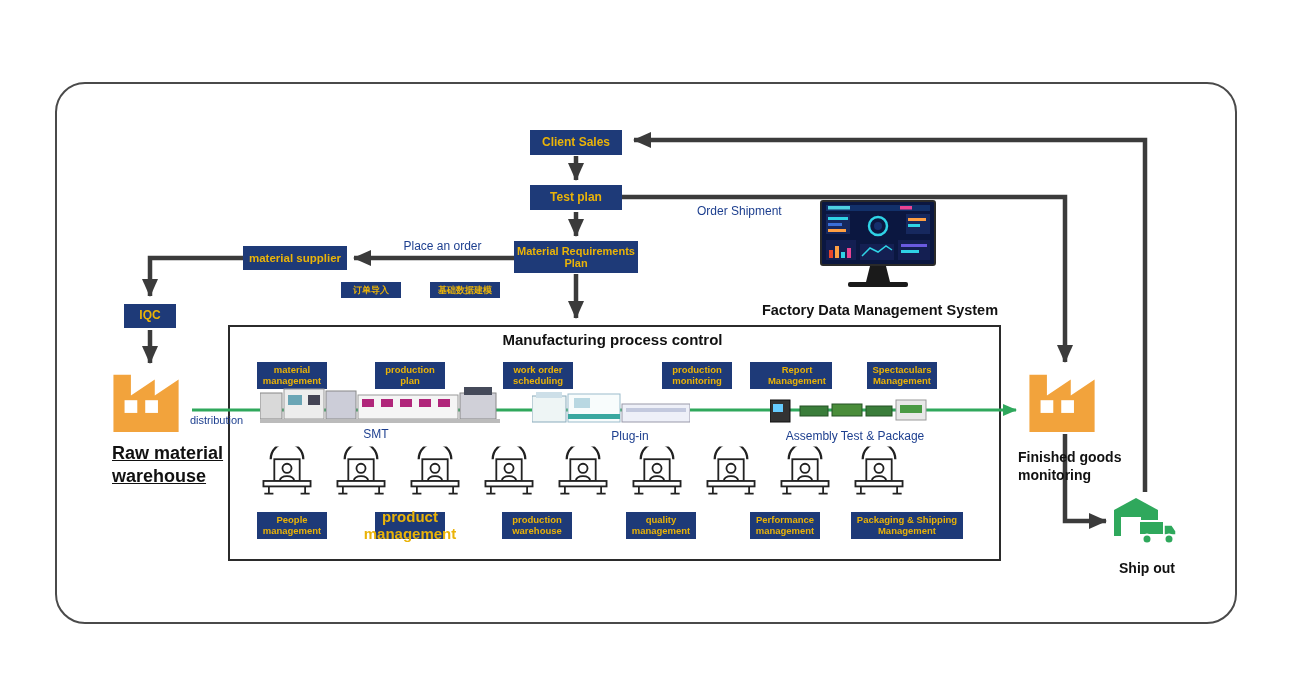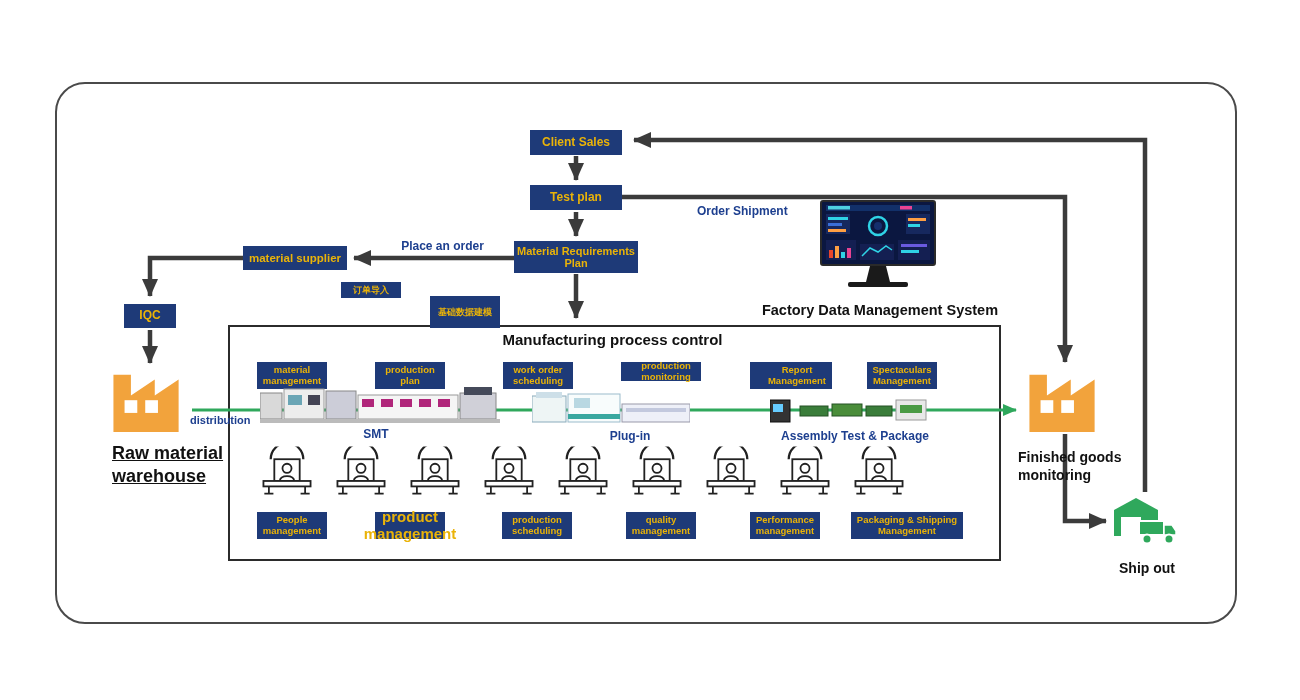--- a/index.html
+++ b/index.html
@@ -17,7 +17,7 @@
     display:flex;align-items:center;justify-content:center;text-align:center;
     line-height:1.12;z-index:3;
   }
-  .bluetext{color:#1d3f8f;font-weight:bold;z-index:3;}
+  .bluetext{color:#1d3f8f;font-weight:normal;z-index:3;}
   .blacklabel{color:#111;font-weight:bold;z-index:3;}
   .mfgbox{
     left:228px;top:325px;width:769px;height:232px;background:#ffffff;

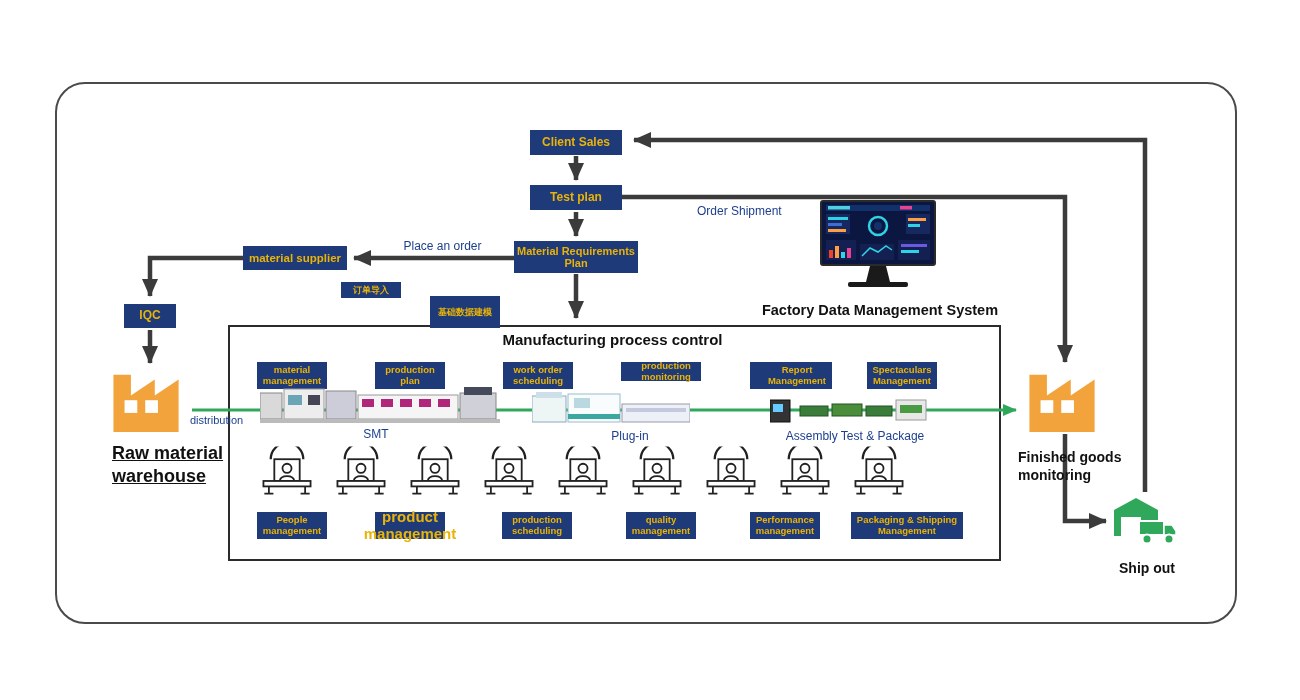--- a/index.html
+++ b/index.html
@@ -90,7 +90,7 @@
 <div class="abs navy" style="left:243px;top:246px;width:104px;height:24px;font-size:11.5px;">material supplier</div>
 <div class="abs navy" style="left:124px;top:304px;width:52px;height:24px;font-size:12px;">IQC</div>
 <div class="abs navy" style="left:341px;top:282px;width:60px;height:16px;font-size:9px;">订单导入</div>
-<div class="abs navy" style="left:430px;top:296px;width:70px;height:32px;font-size:9px;">基础数据建模</div>
+<div class="abs navy" style="left:430px;top:282px;width:70px;height:16px;font-size:9px;">基础数据建模</div>
 
 <div class="abs bluetext center" style="left:385px;top:239px;width:115px;font-size:12px;">Place an order</div>
 <div class="abs bluetext" style="left:697px;top:204px;font-size:12px;">Order Shipment</div>

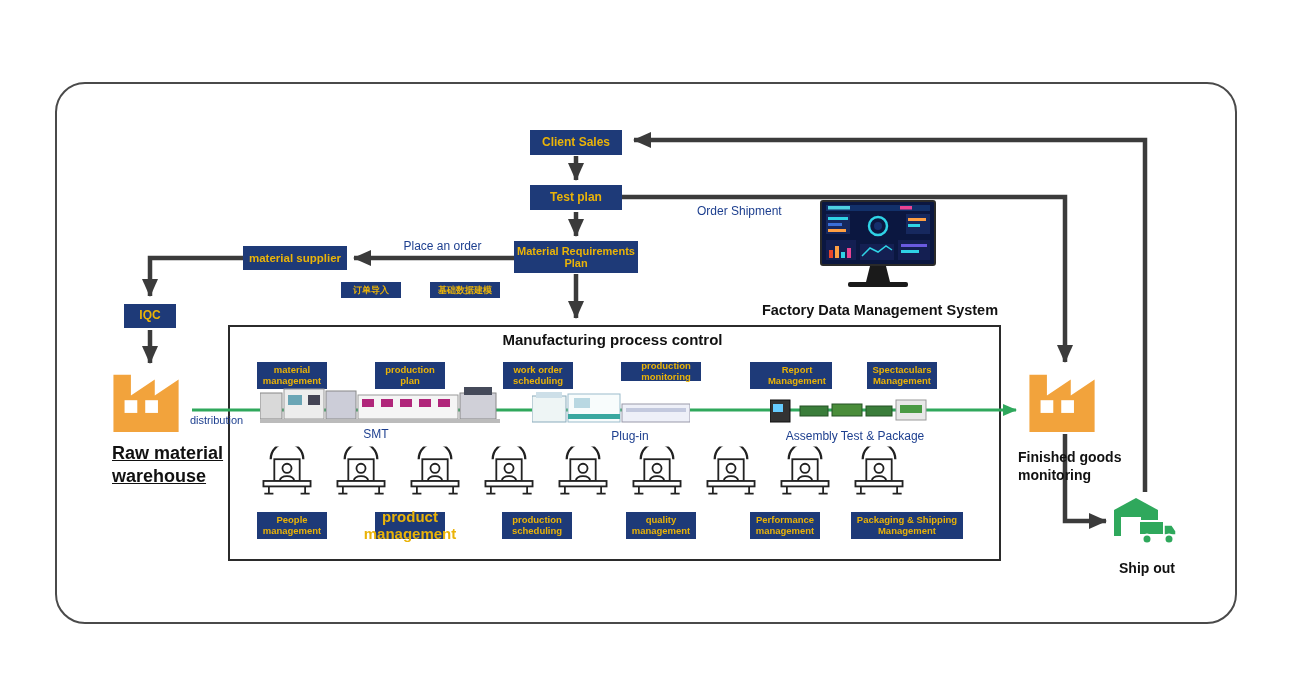--- a/index.html
+++ b/index.html
@@ -131,7 +131,7 @@
 <div class="abs navy" style="left:257px;top:362px;width:70px;height:27px;font-size:9.5px;">material management</div>
 <div class="abs navy" style="left:375px;top:362px;width:70px;height:27px;font-size:9.5px;">production plan</div>
 <div class="abs navy" style="left:503px;top:362px;width:70px;height:27px;font-size:9.5px;">work order scheduling</div>
-<div class="abs navy" style="left:621px;top:362px;width:70px;height:19px;font-size:9.5px;padding-left:10px;">production monitoring</div>
+<div class="abs navy" style="left:662px;top:362px;width:70px;height:27px;font-size:9.5px;">production monitoring</div>
 <div class="abs navy" style="left:750px;top:362px;width:70px;height:27px;font-size:9.5px;padding-left:12px;">Report Management</div>
 <div class="abs navy" style="left:867px;top:362px;width:70px;height:27px;font-size:9.5px;">Spectaculars Management</div>
 

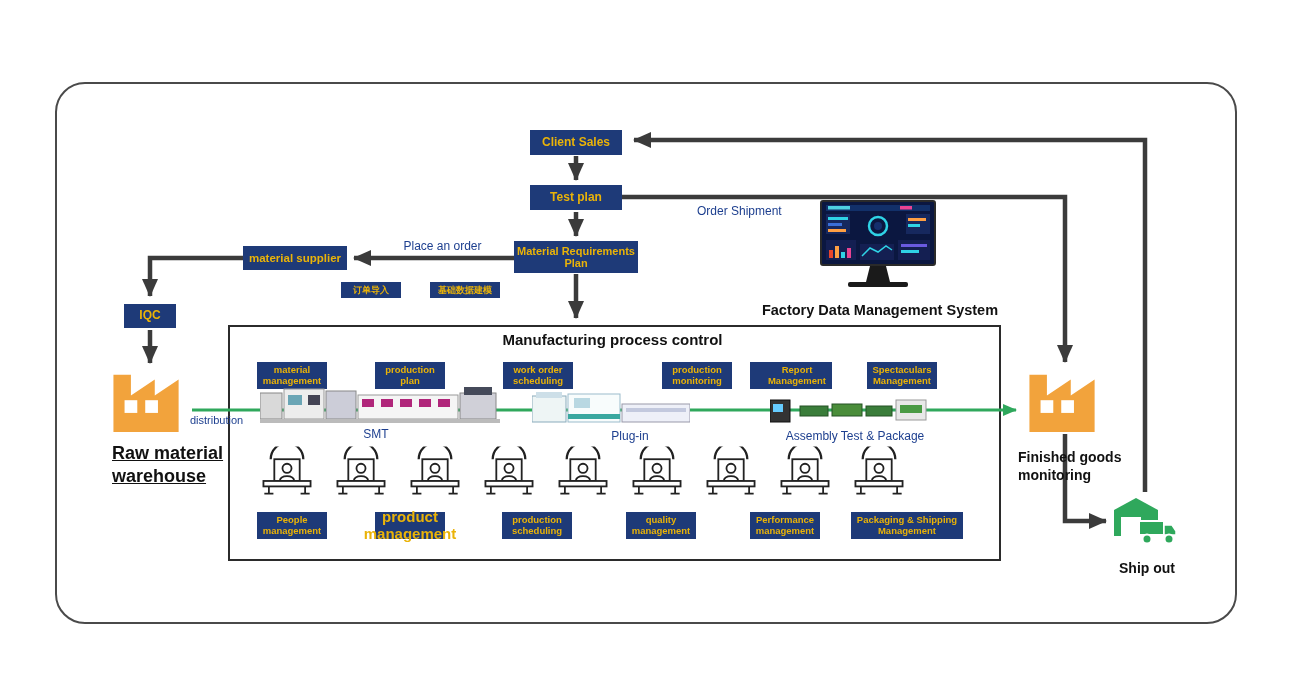--- a/index.html
+++ b/index.html
@@ -206,7 +206,7 @@
 
 <div class="abs navy" style="left:257px;top:512px;width:70px;height:27px;font-size:9.5px;">People management</div>
 <div class="abs navy" style="left:375px;top:512px;width:70px;height:27px;font-size:15px;">product management</div>
-<div class="abs navy" style="left:502px;top:512px;width:70px;height:27px;font-size:9.5px;">production scheduling</div>
+<div class="abs navy" style="left:502px;top:512px;width:70px;height:27px;font-size:9.5px;">production warehouse</div>
 <div class="abs navy" style="left:626px;top:512px;width:70px;height:27px;font-size:9.5px;">quality management</div>
 <div class="abs navy" style="left:750px;top:512px;width:70px;height:27px;font-size:9.5px;">Performance management</div>
 <div class="abs navy" style="left:851px;top:512px;width:112px;height:27px;font-size:9.5px;">Packaging &amp; Shipping Management</div>

